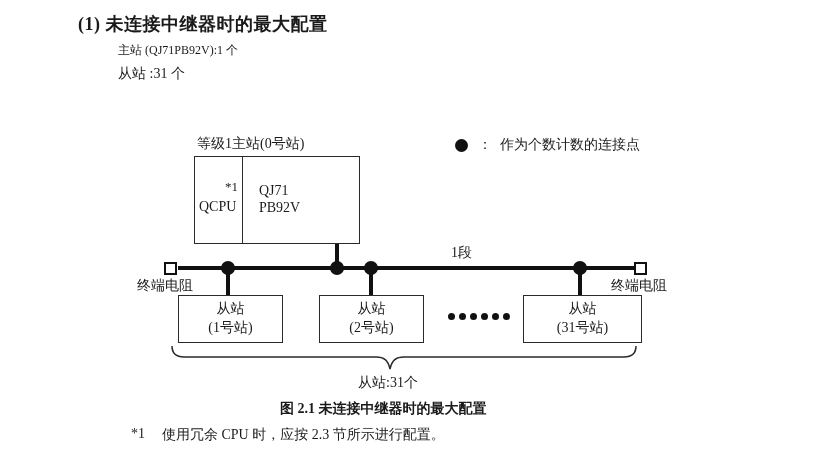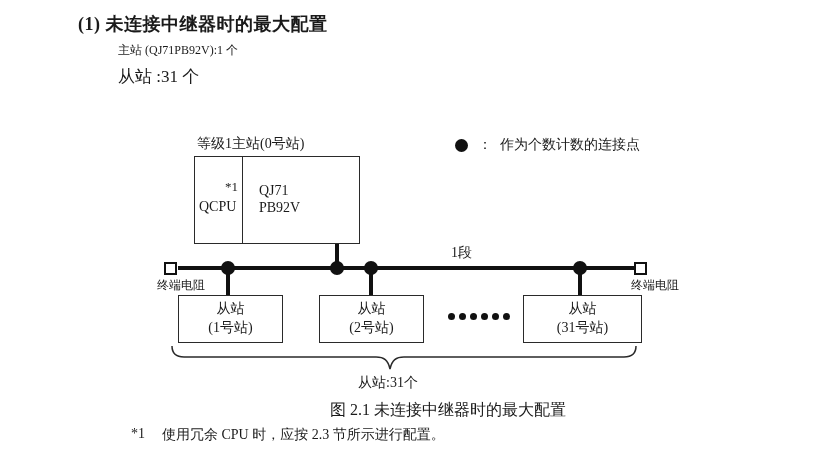--- a/index.html
+++ b/index.html
@@ -16,7 +16,7 @@
   
   .doc-title { left: 78px; top: 12px; font-size: 18px; font-weight: bold; letter-spacing: 0.5px; }
   .hline1 { left: 118px; top: 42px; font-size: 12px; }
-  .hline2 { left: 118px; top: 65px; font-size: 17px; }
+  .hline2 { left: 118px; top: 65px; font-size: 14px; }
 
   
   .master-label { left: 197px; top: 135px; font-size: 14px; }

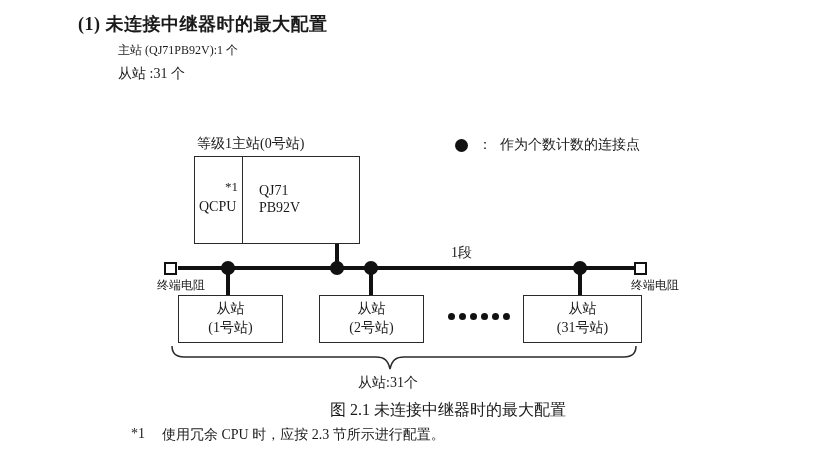--- a/index.html
+++ b/index.html
@@ -43,7 +43,7 @@
   .term-sq { width: 13px; height: 13px; border: 2px solid #111; background: #fff; top: 262px; }
   .term-sq.left { left: 164px; }
   .term-sq.right { left: 634px; }
-  .term-label { top: 277px; font-size: 12px; margin-left: 20px; }
+  .term-label { top: 277px; font-size: 14px; }
   .term-label.left { left: 137px; }
   .term-label.right { left: 611px; }
 

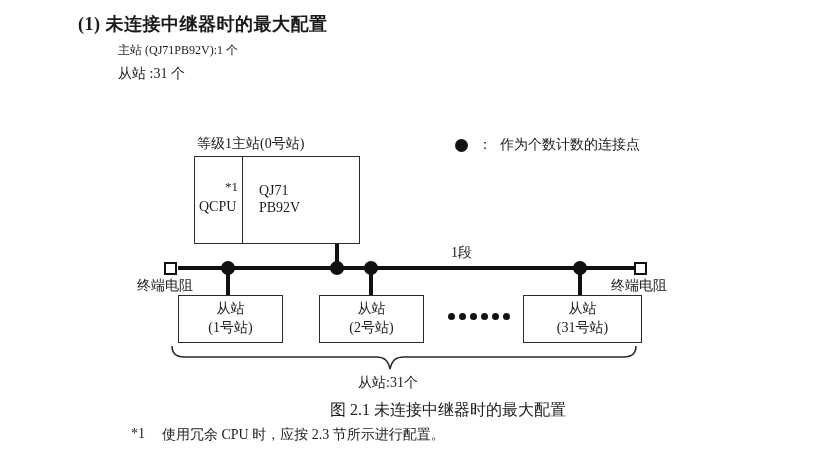--- a/index.html
+++ b/index.html
@@ -66,7 +66,7 @@
   
   .brace-svg { left: 170px; top: 343px; }
   .brace-label { left: 358px; top: 374px; width: 100px; text-align: left; font-size: 14px; }
-  .fig-caption { left: 280px; top: 400px; width: 336px; text-align: center; font-size: 16px; font-weight: normal; }
+  .fig-caption { left: 280px; top: 400px; width: 336px; text-align: left; font-size: 14px; font-weight: bold; }
   .footnote { left: 131px; top: 426px; display: flex; font-size: 14px; }
   .footnote .fn-marker { margin-right: 17px; }
 </style>

